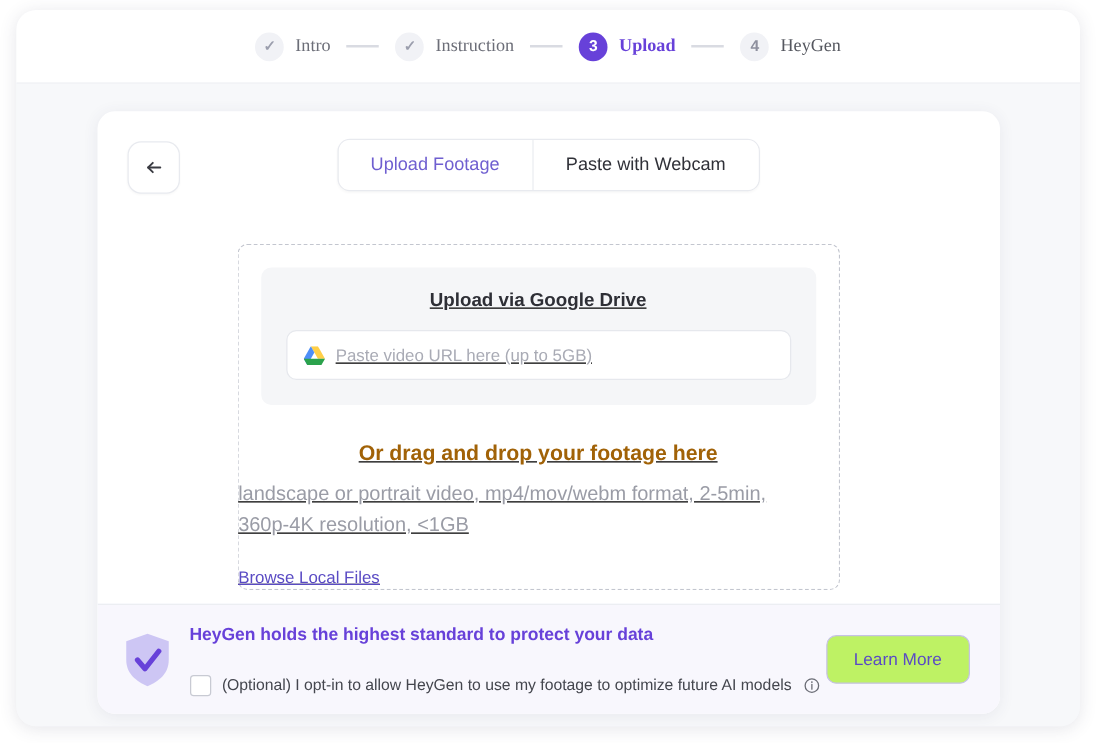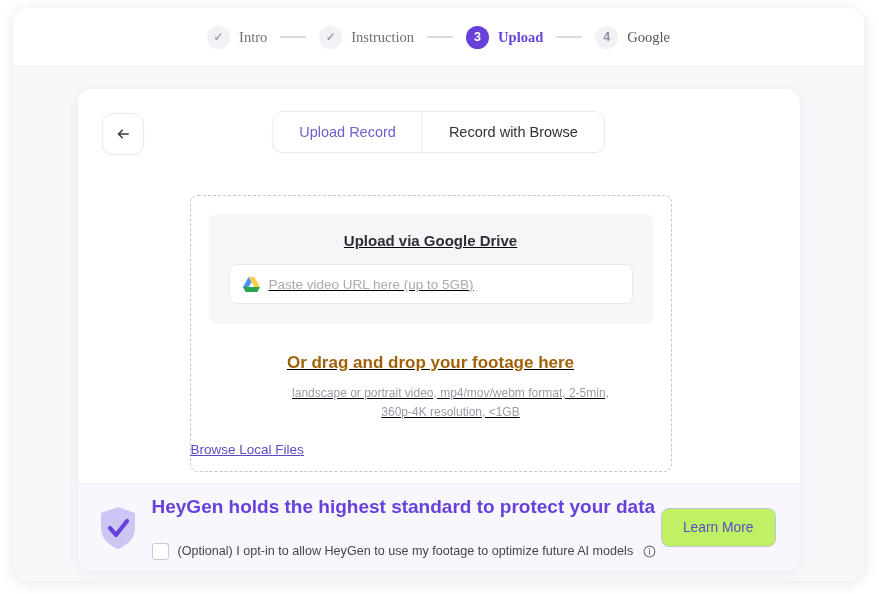--- a/index.html
+++ b/index.html
@@ -326,7 +326,7 @@
 
     <div class="step">
       <div class="step-badge todo">4</div>
-      <div class="step-label todo">Google</div>
+      <div class="step-label todo">HeyGen</div>
     </div>
 
   </div>

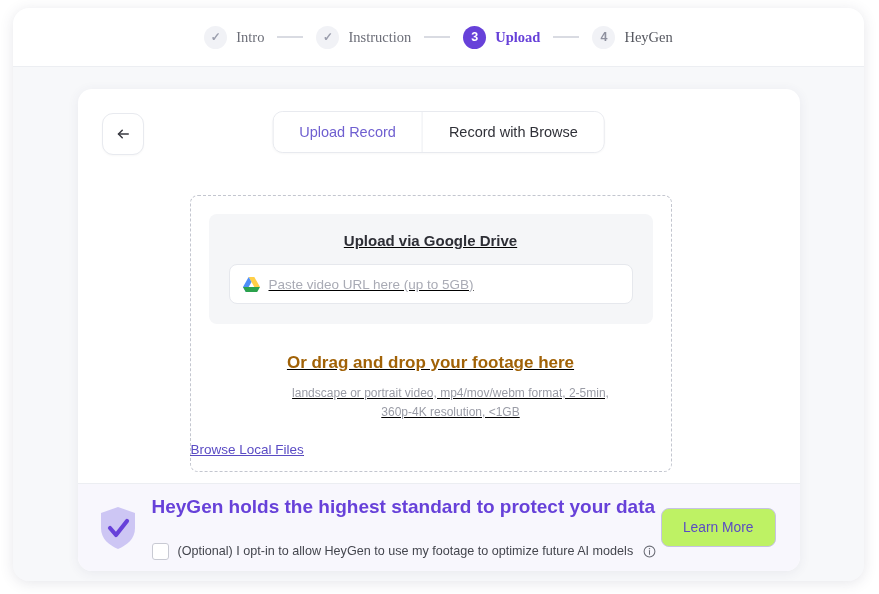--- a/index.html
+++ b/index.html
@@ -344,7 +344,7 @@
         </div>
 
         <div id="tab-group">
-          <div class="tab active">Upload Record</div>
+          <div class="tab active">Upload Footage</div>
           <div class="tab inactive">Record with Browse</div>
         </div>
 

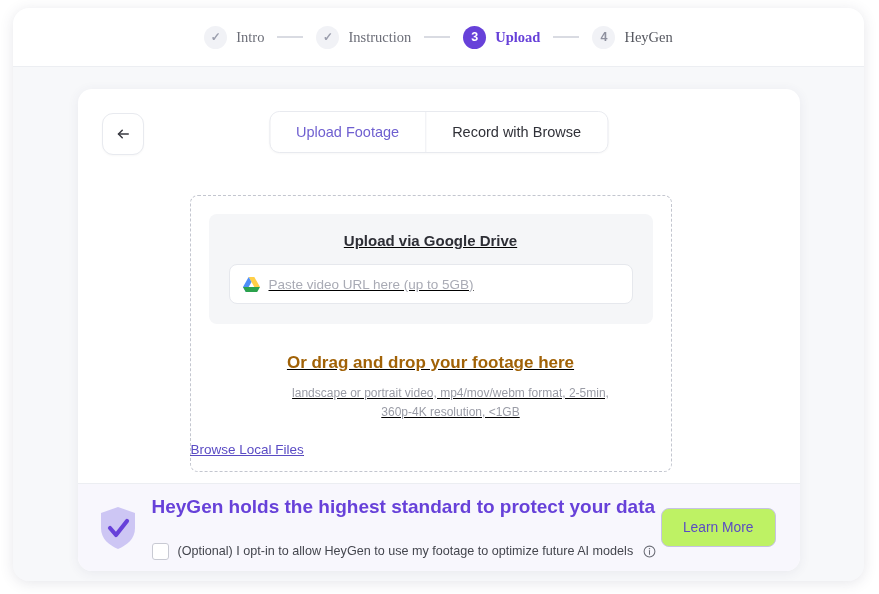--- a/index.html
+++ b/index.html
@@ -345,7 +345,7 @@
 
         <div id="tab-group">
           <div class="tab active">Upload Footage</div>
-          <div class="tab inactive">Record with Browse</div>
+          <div class="tab inactive">Paste with Webcam</div>
         </div>
 
       </div>

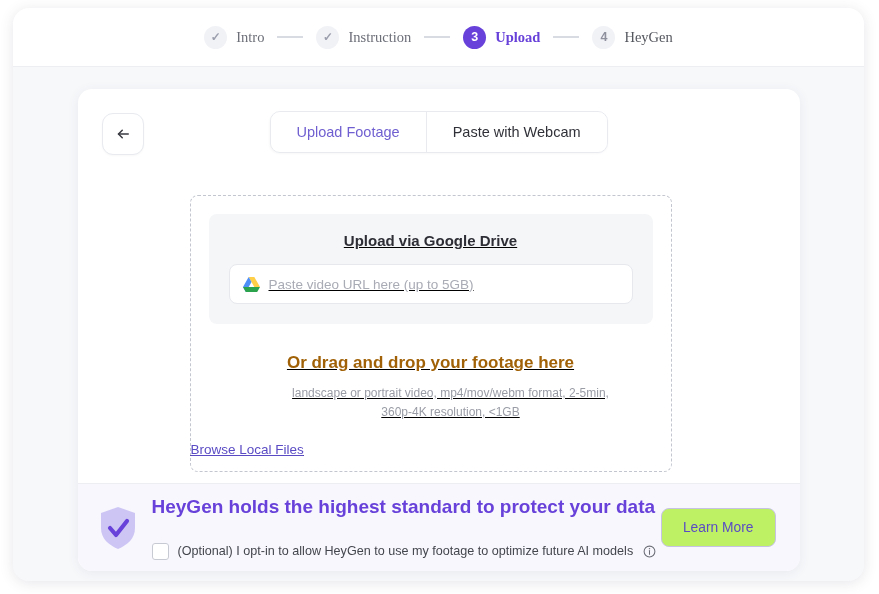--- a/index.html
+++ b/index.html
@@ -202,12 +202,10 @@
     margin-top: 29px;
   }
   #drag-specs {
-    text-align: center;
-    font-size: 12px;
+    font-size: 16px;
     color: #9a9ca6;
     line-height: 1.55;
     margin-top: 11px;
-    padding-left: 40px;
   }
   #browse-link-row {
     text-align: left;

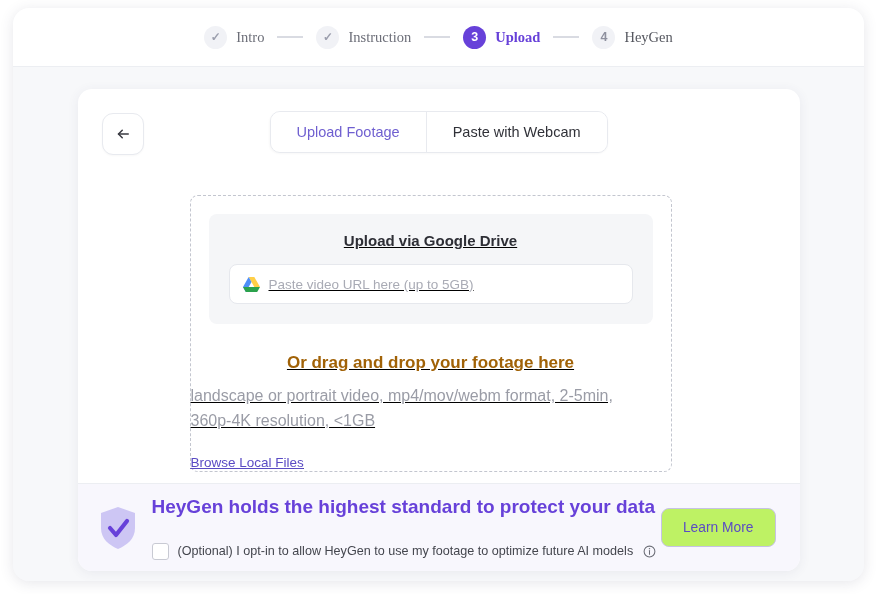--- a/index.html
+++ b/index.html
@@ -250,7 +250,7 @@
     flex: 1;
   }
   #banner-title {
-    font-size: 19px;
+    font-size: 14px;
     font-weight: bold;
     color: #6741d9;
     margin-bottom: 25px;

